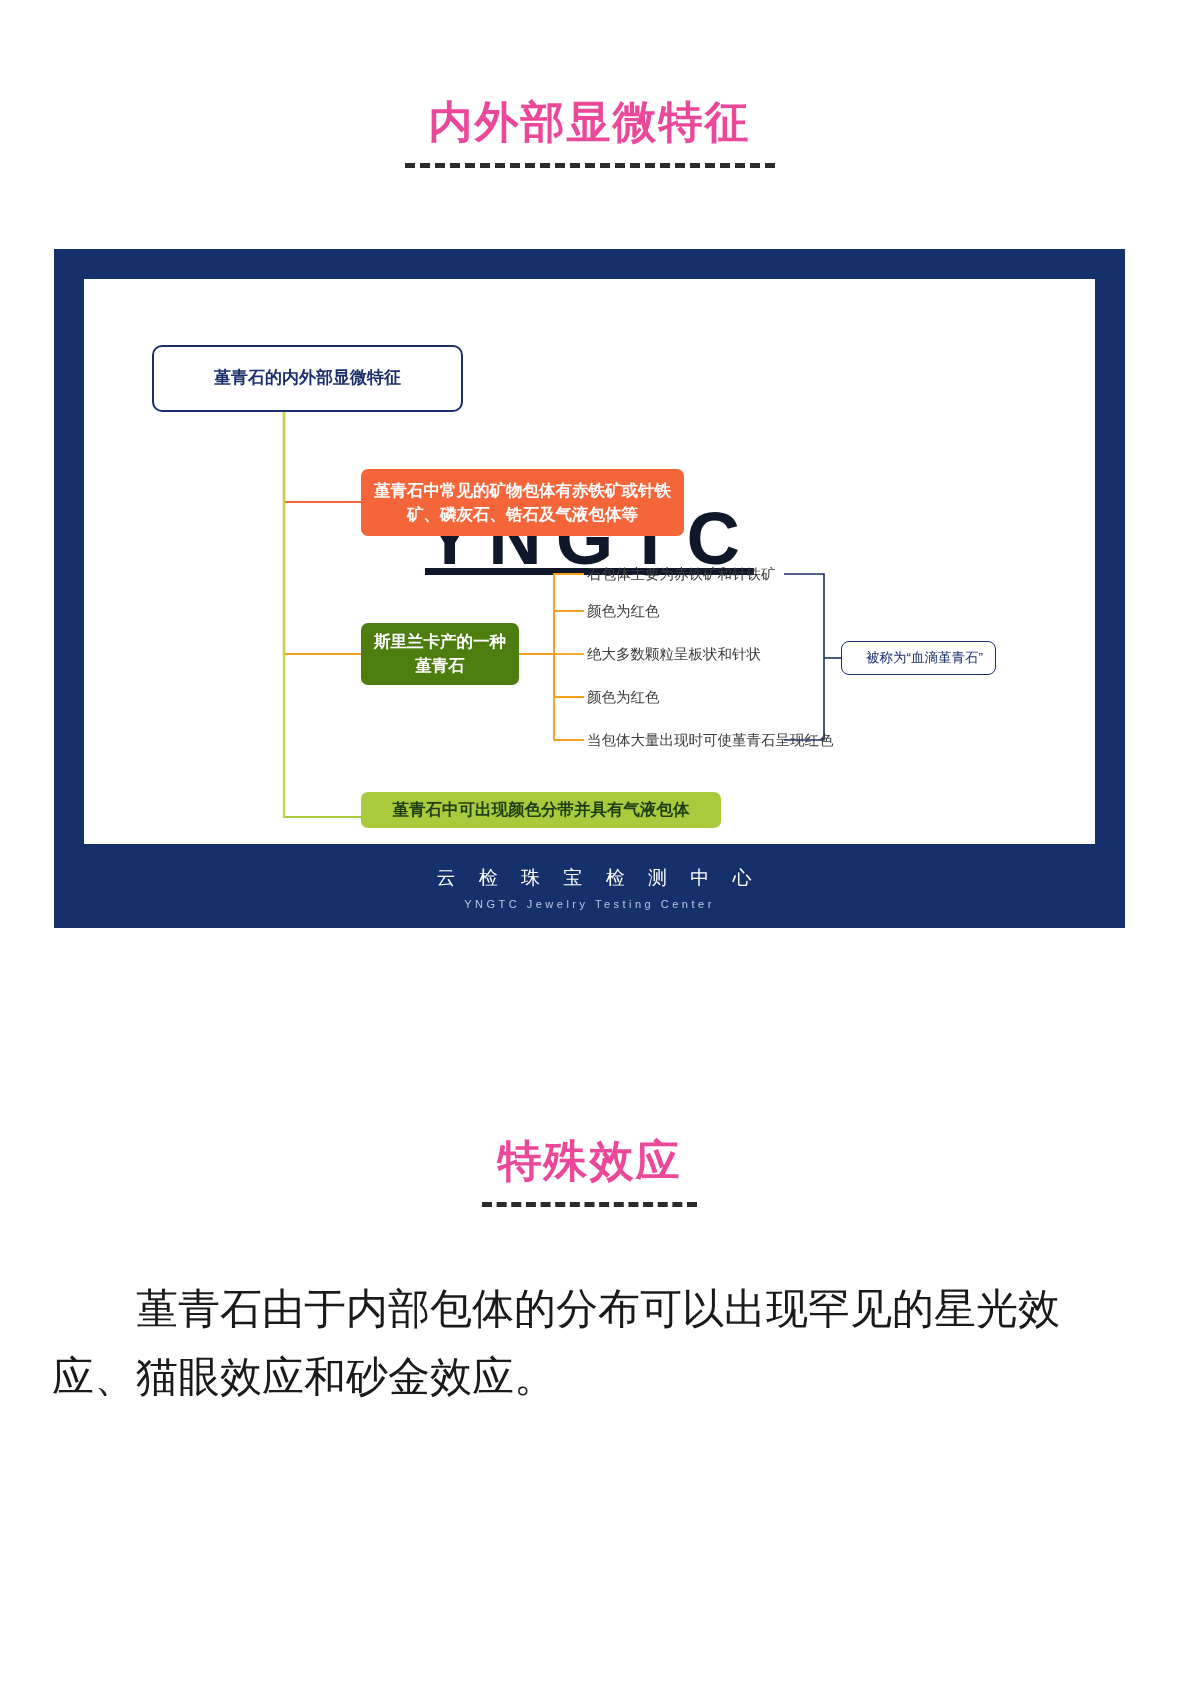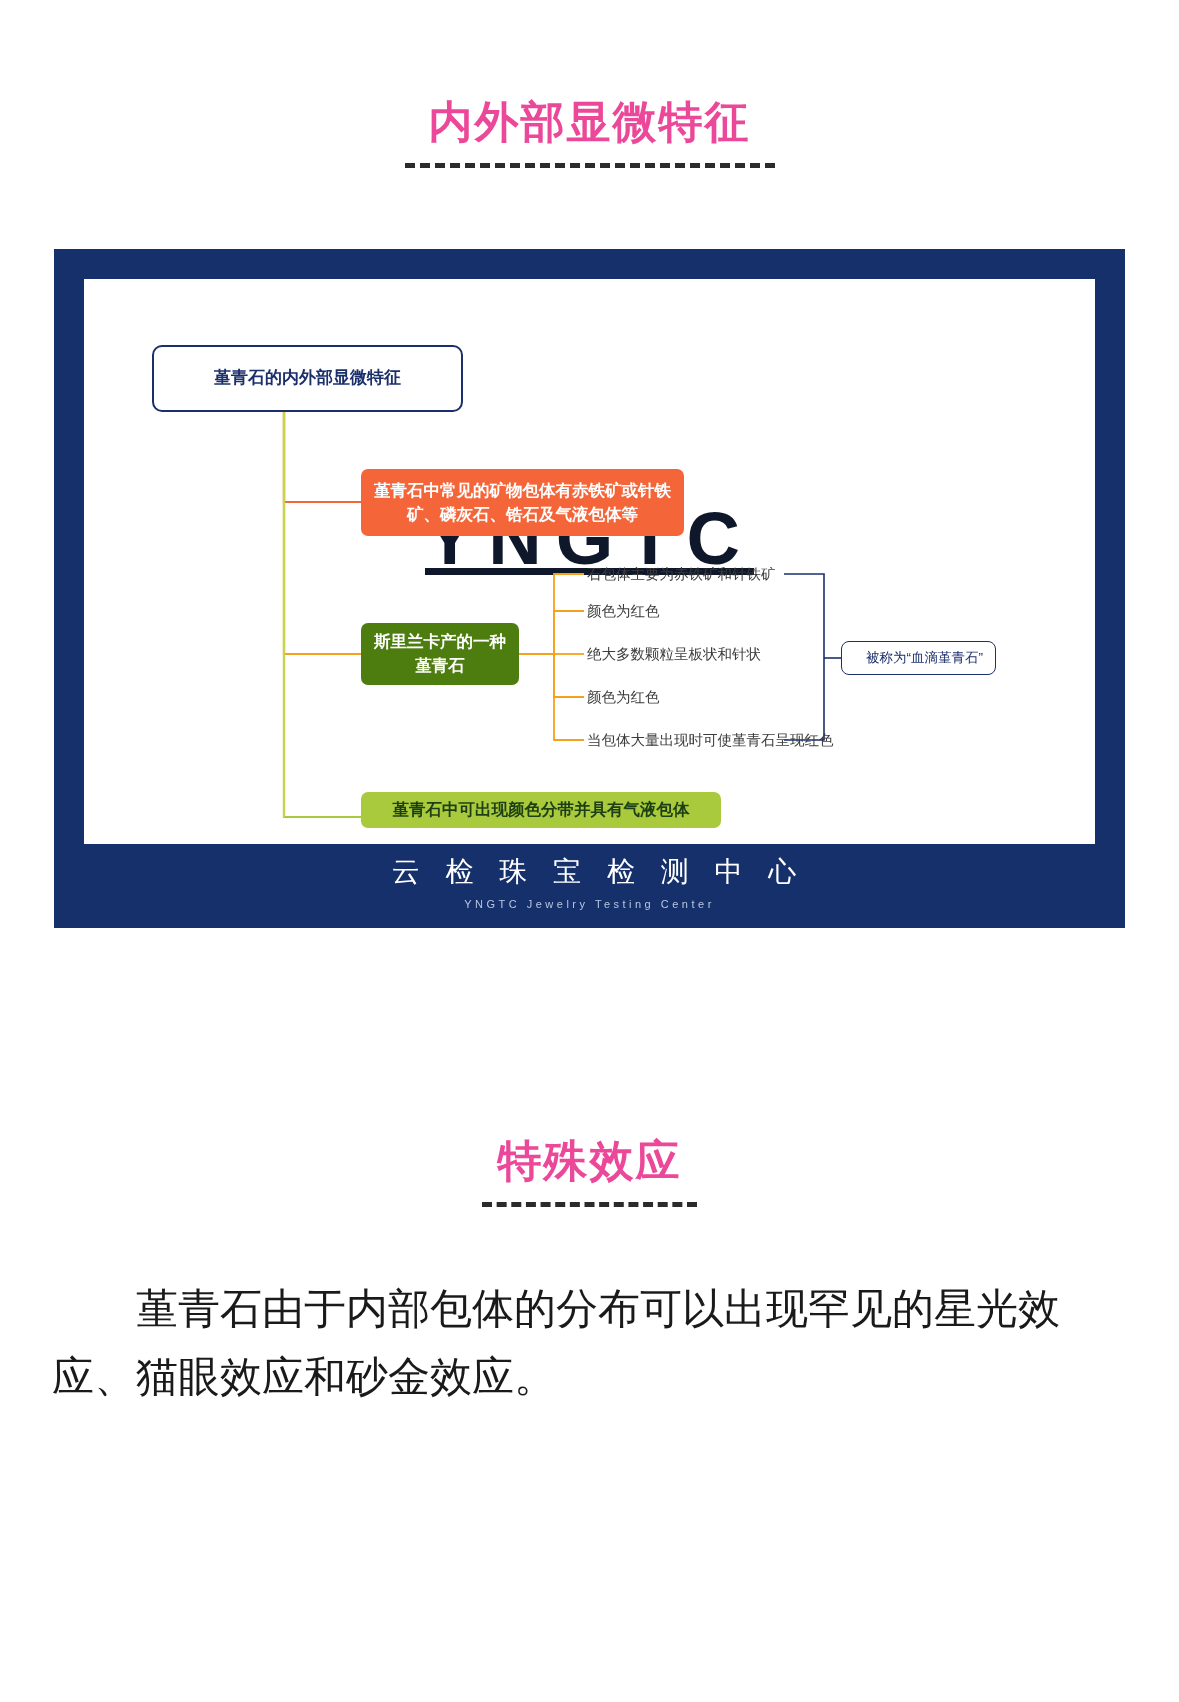--- a/index.html
+++ b/index.html
@@ -78,7 +78,7 @@
     color: #ffffff;
   }
   .card-footer .cn {
-    font-size: 28px;
+    font-size: 19px;
     letter-spacing: 9px;
     font-weight: 500;
     margin-left: 18px;

